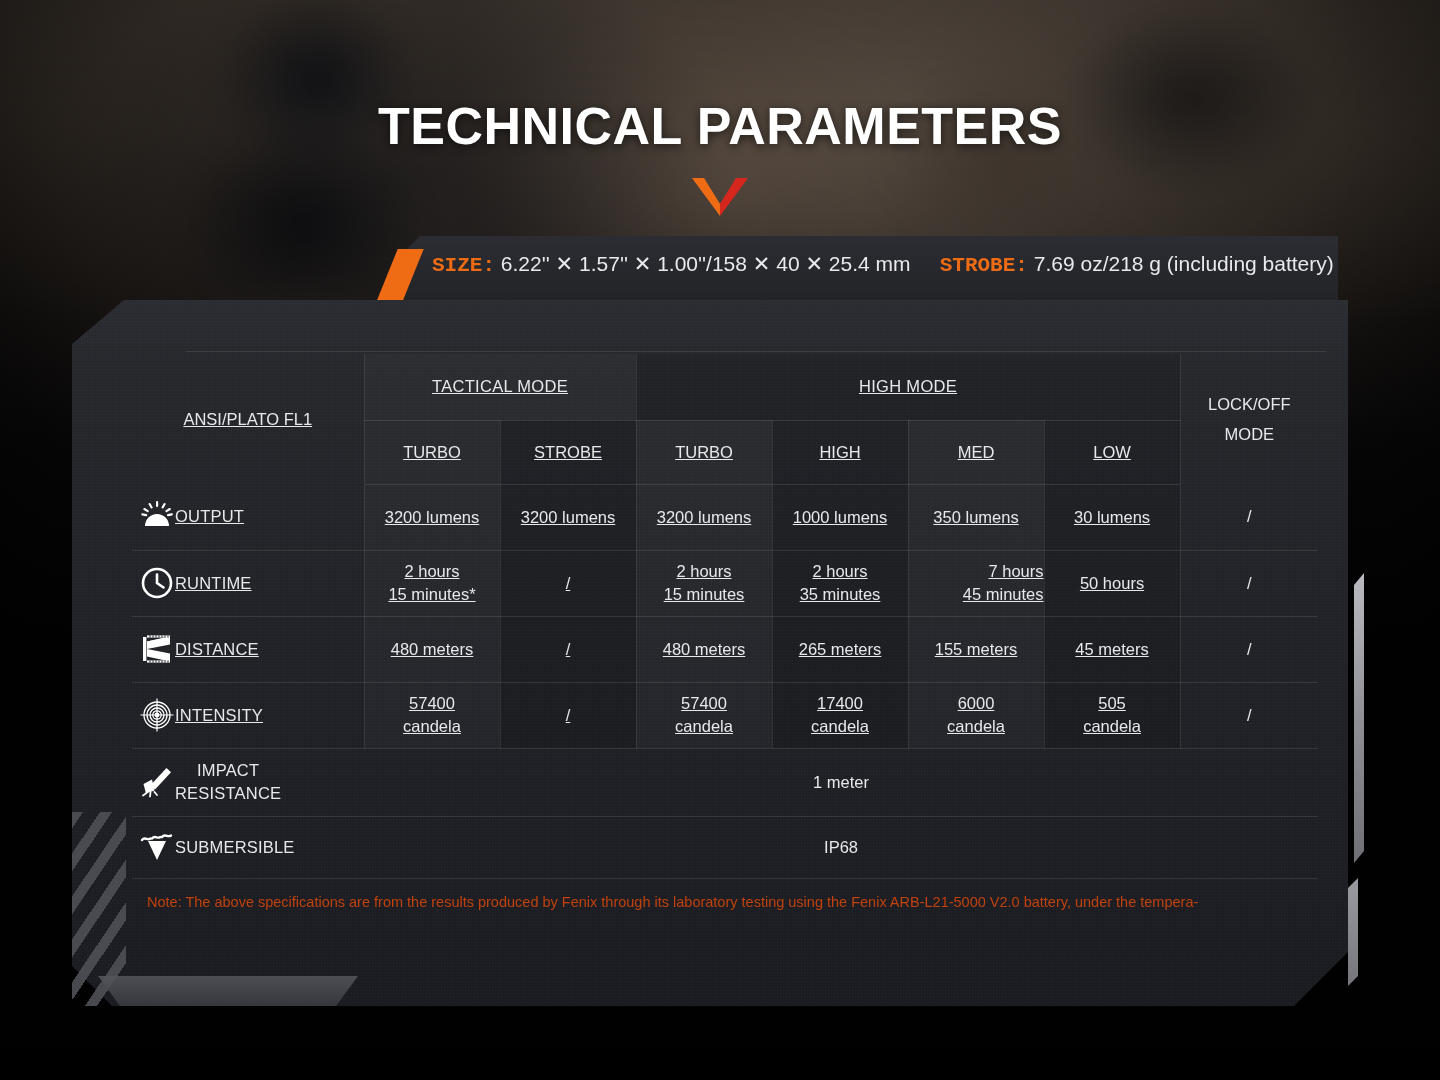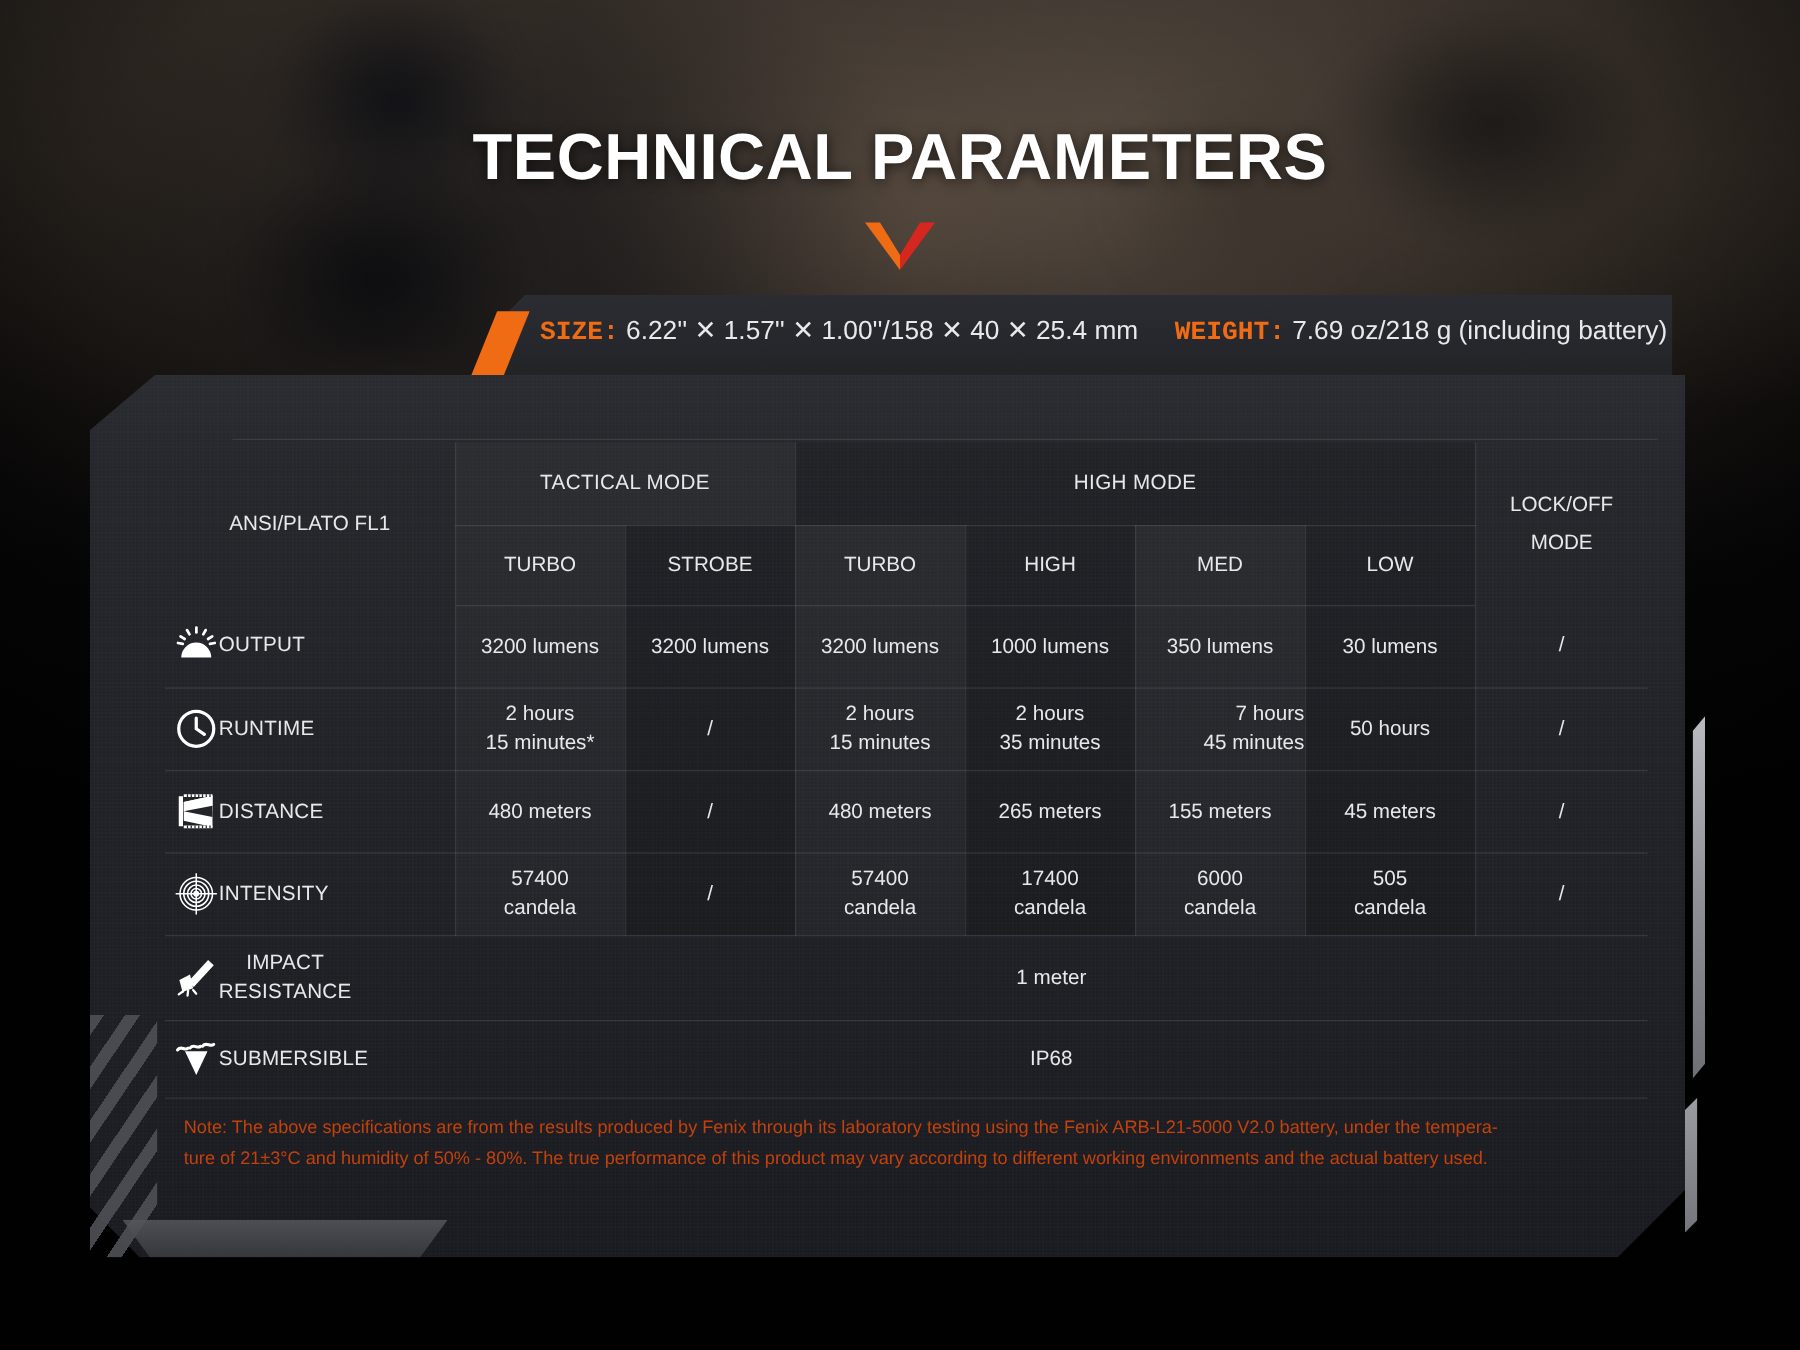--- a/index.html
+++ b/index.html
@@ -256,7 +256,7 @@
   <span class="lbl">SIZE:</span>
   <span>6.22'' ✕ 1.57'' ✕ 1.00''/158 ✕ 40 ✕ 25.4 mm</span>
   &nbsp;&nbsp;&nbsp;
-  <span class="lbl">WEIGHT:</span>
+  <span class="lbl">STROBE:</span>
   <span>7.69 oz/218 g (including battery)</span>
 </div>
 <div id="banner-note">*This data is from results produced by Fenix through its own laboratory testing. Actual results may vary slightly according to the measurement method of the specific industry performing said tests.</div>

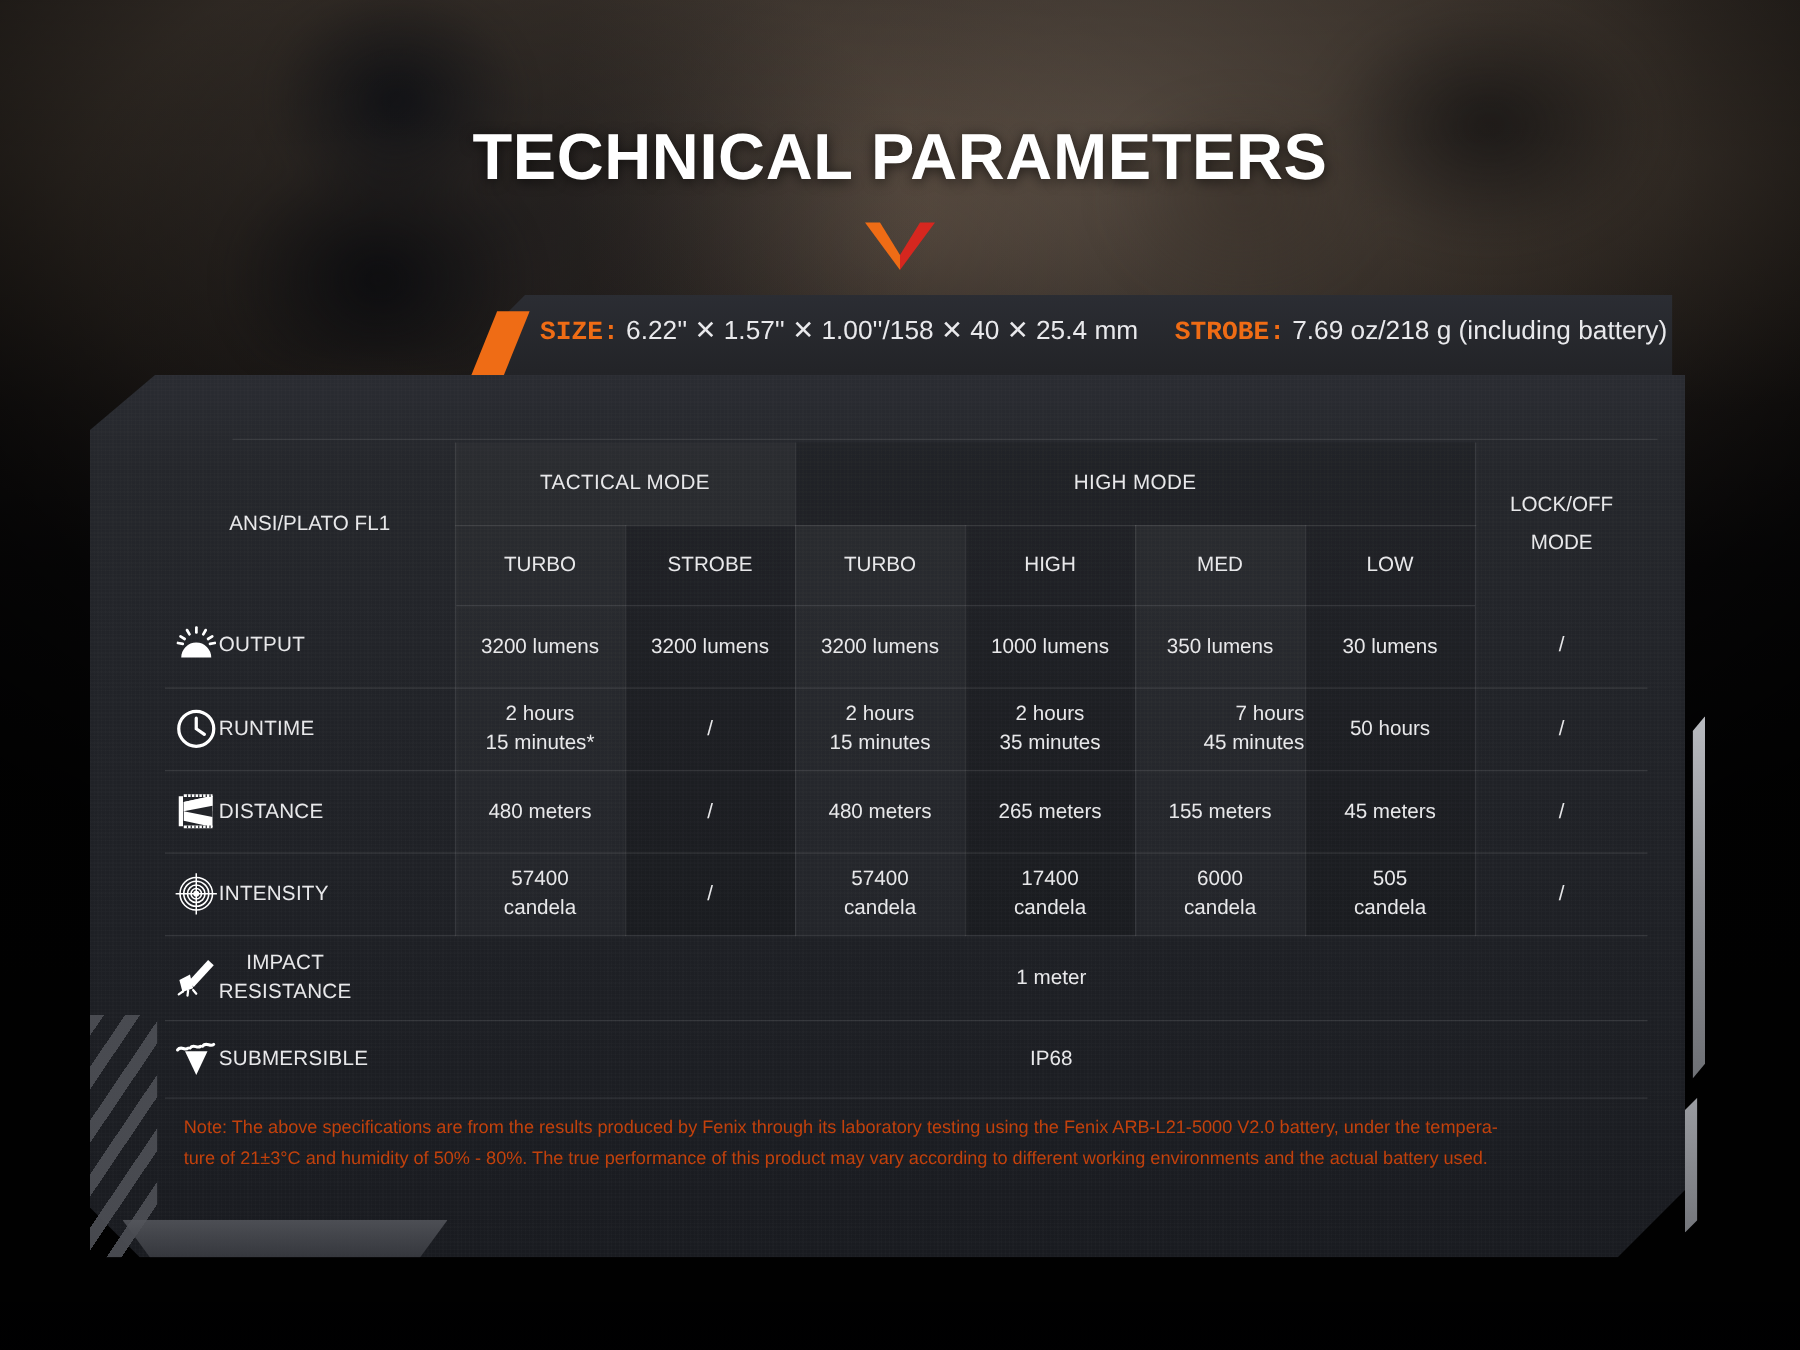--- a/index.html
+++ b/index.html
@@ -218,7 +218,7 @@
 
   
   .sep-h{ border-bottom:1px solid rgba(255,255,255,.10) !important; }
-  .sep-v{ border-right:1px solid rgba(255,255,255,.085) !important; }
+  .sep-v{ border-right:1px solid rgba(255,255,255,.085) !important;text-decoration:underline; }
   .sep-v-l{ border-left:1px solid rgba(255,255,255,.085) !important; }
 
   

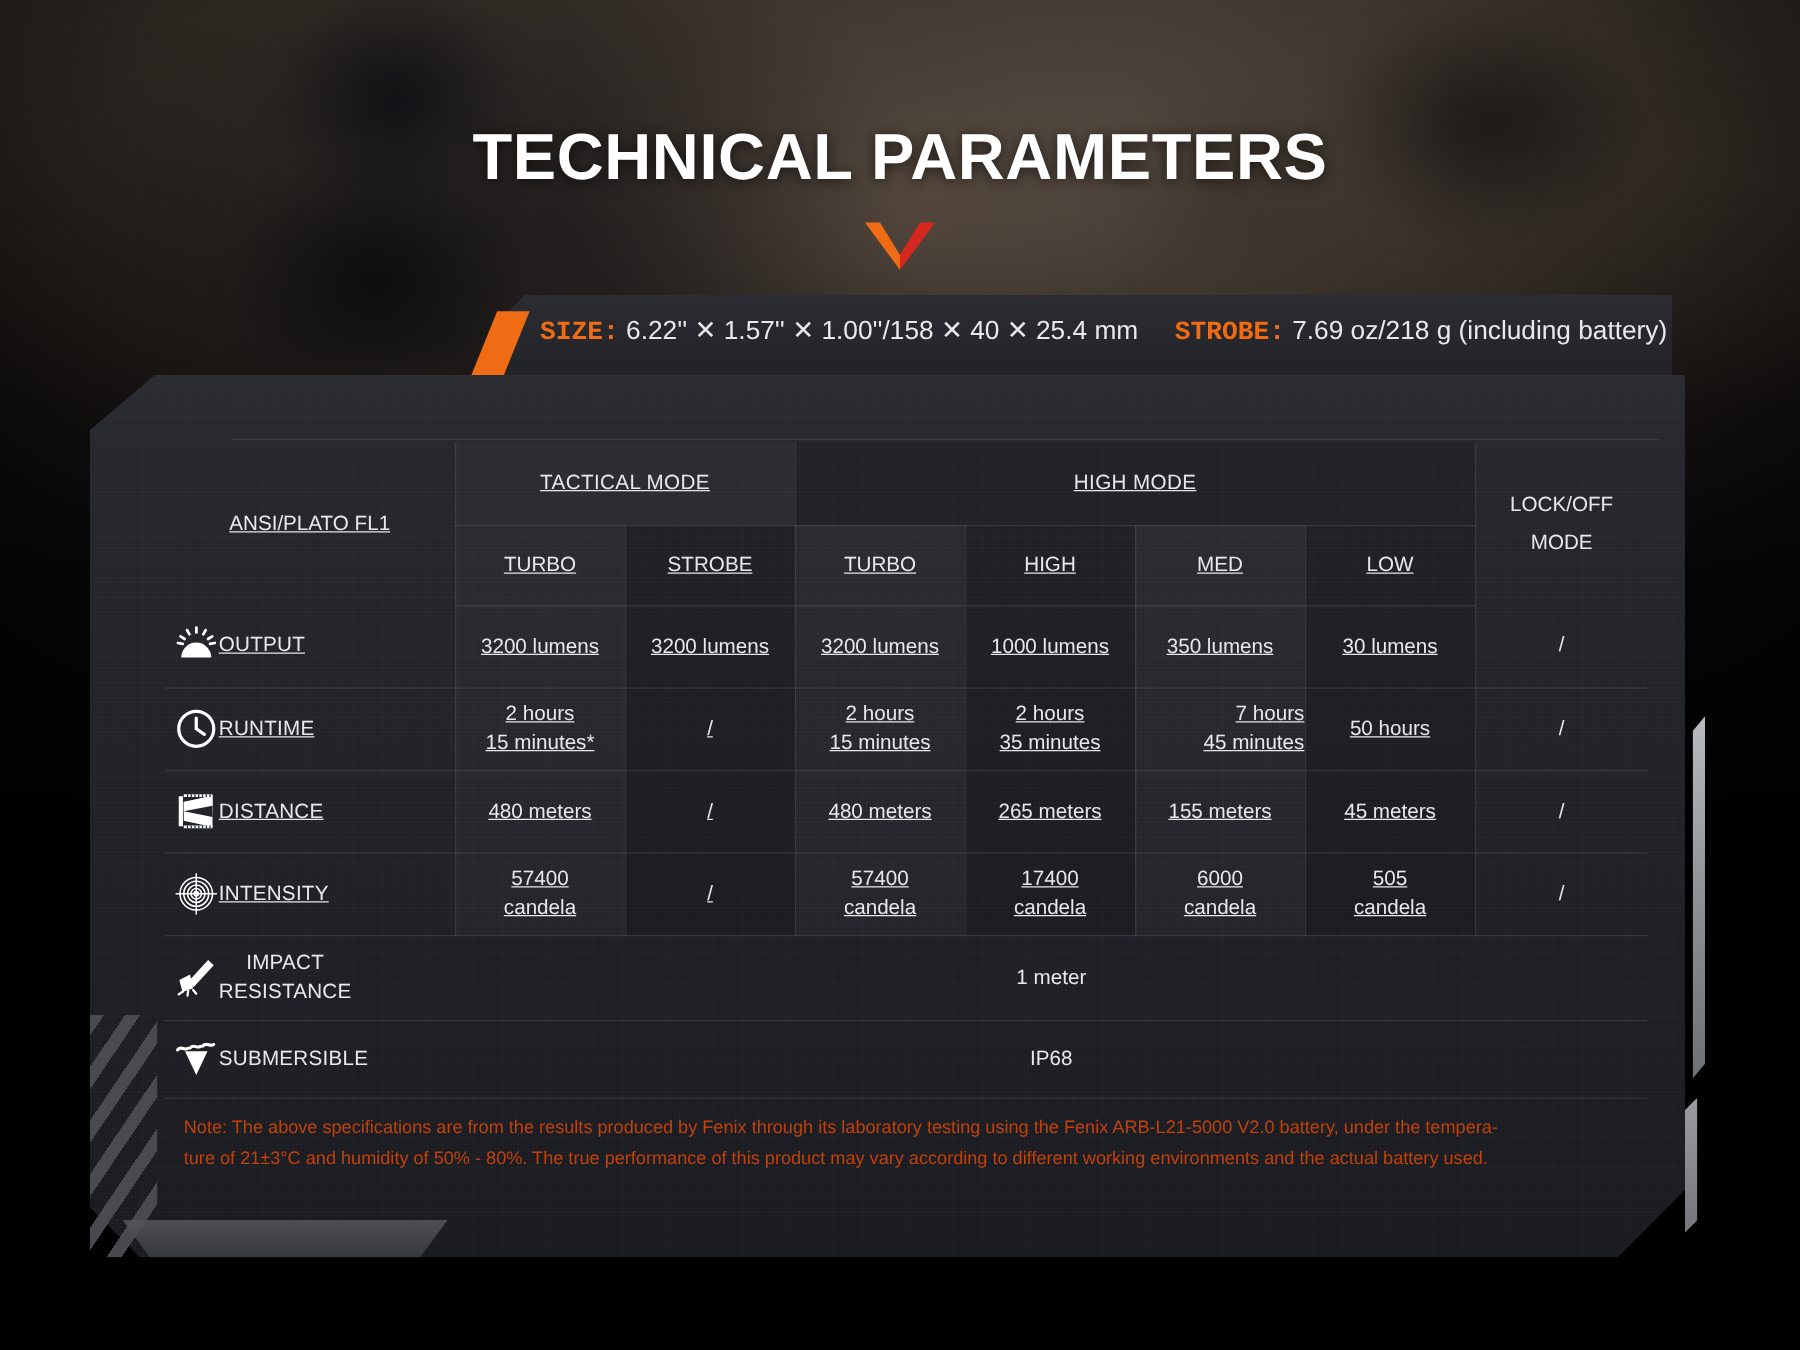--- a/index.html
+++ b/index.html
@@ -462,7 +462,6 @@
 
 <div id="notes">
   <div>Note: The above specifications are from the results produced by Fenix through its laboratory testing using the Fenix ARB-L21-5000 V2.0 battery, under the tempera-</div>
-  <div>ture of 21±3°C and humidity of 50% - 80%. The true performance of this product may vary according to different working environments and the actual battery used.</div>
 </div>
 
 </body></html>

